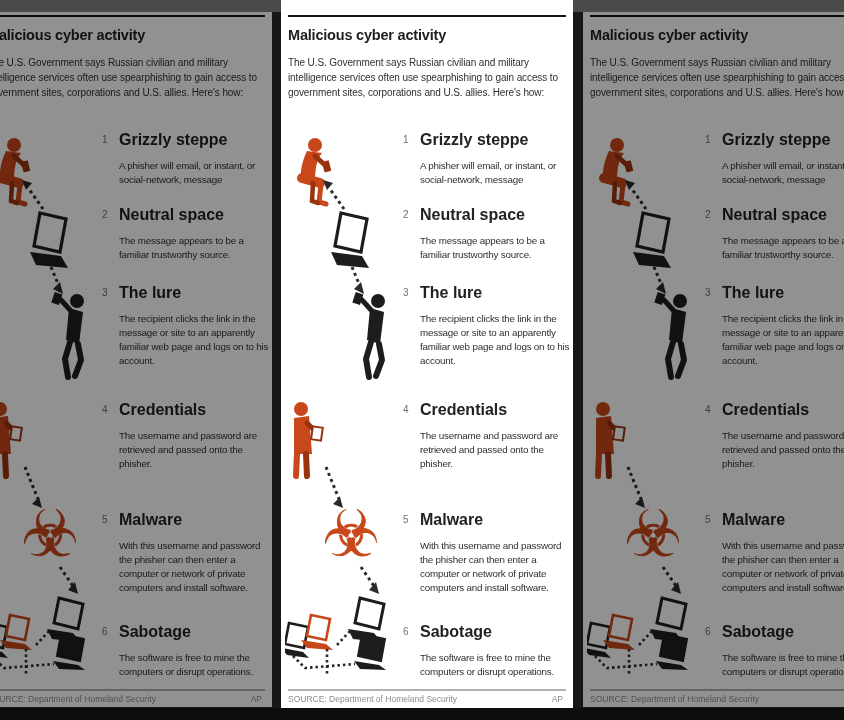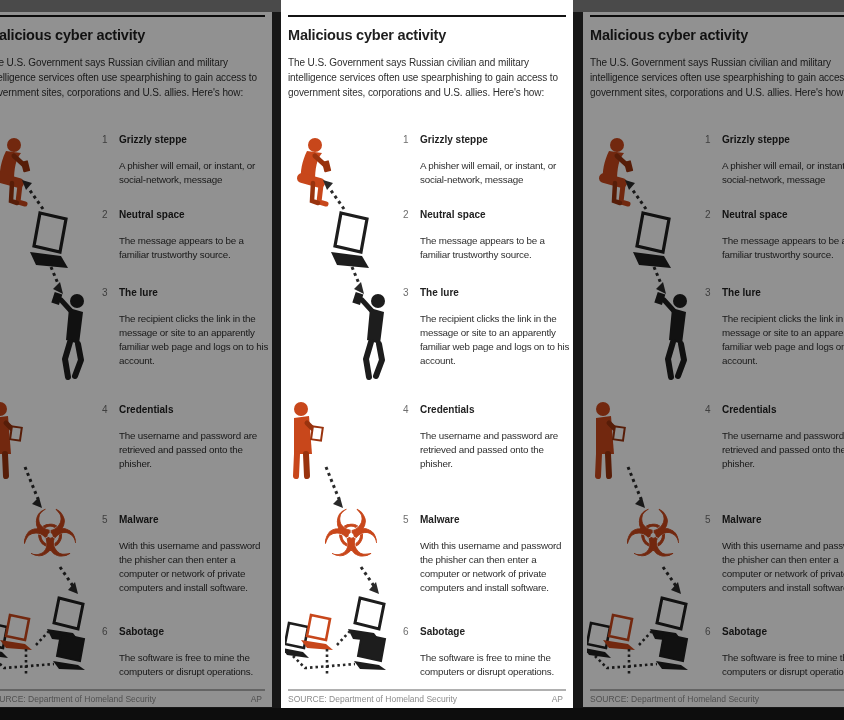--- a/index.html
+++ b/index.html
@@ -30,7 +30,7 @@
   .s0{top:133px}.s1{top:208px}.s2{top:286px}.s3{top:403px}.s4{top:513px}.s5{top:625px}
   .num{position:absolute;left:0;top:1px;font-size:10px;color:#6e6e6e;}
   .stext{margin-left:17px;}
-  .shead{font-size:10px;font-weight:bold;color:#222;line-height:14px;}
+  .shead{font-size:16px;font-weight:bold;color:#222;line-height:14px;}
   .sbody{margin-top:12px;font-size:9.8px;line-height:14px;letter-spacing:-0.2px;
          color:var(--text);width:152px;}
   .frule{position:absolute;left:7px;right:7px;top:689px;height:2px;background:#b0b0b0;}

